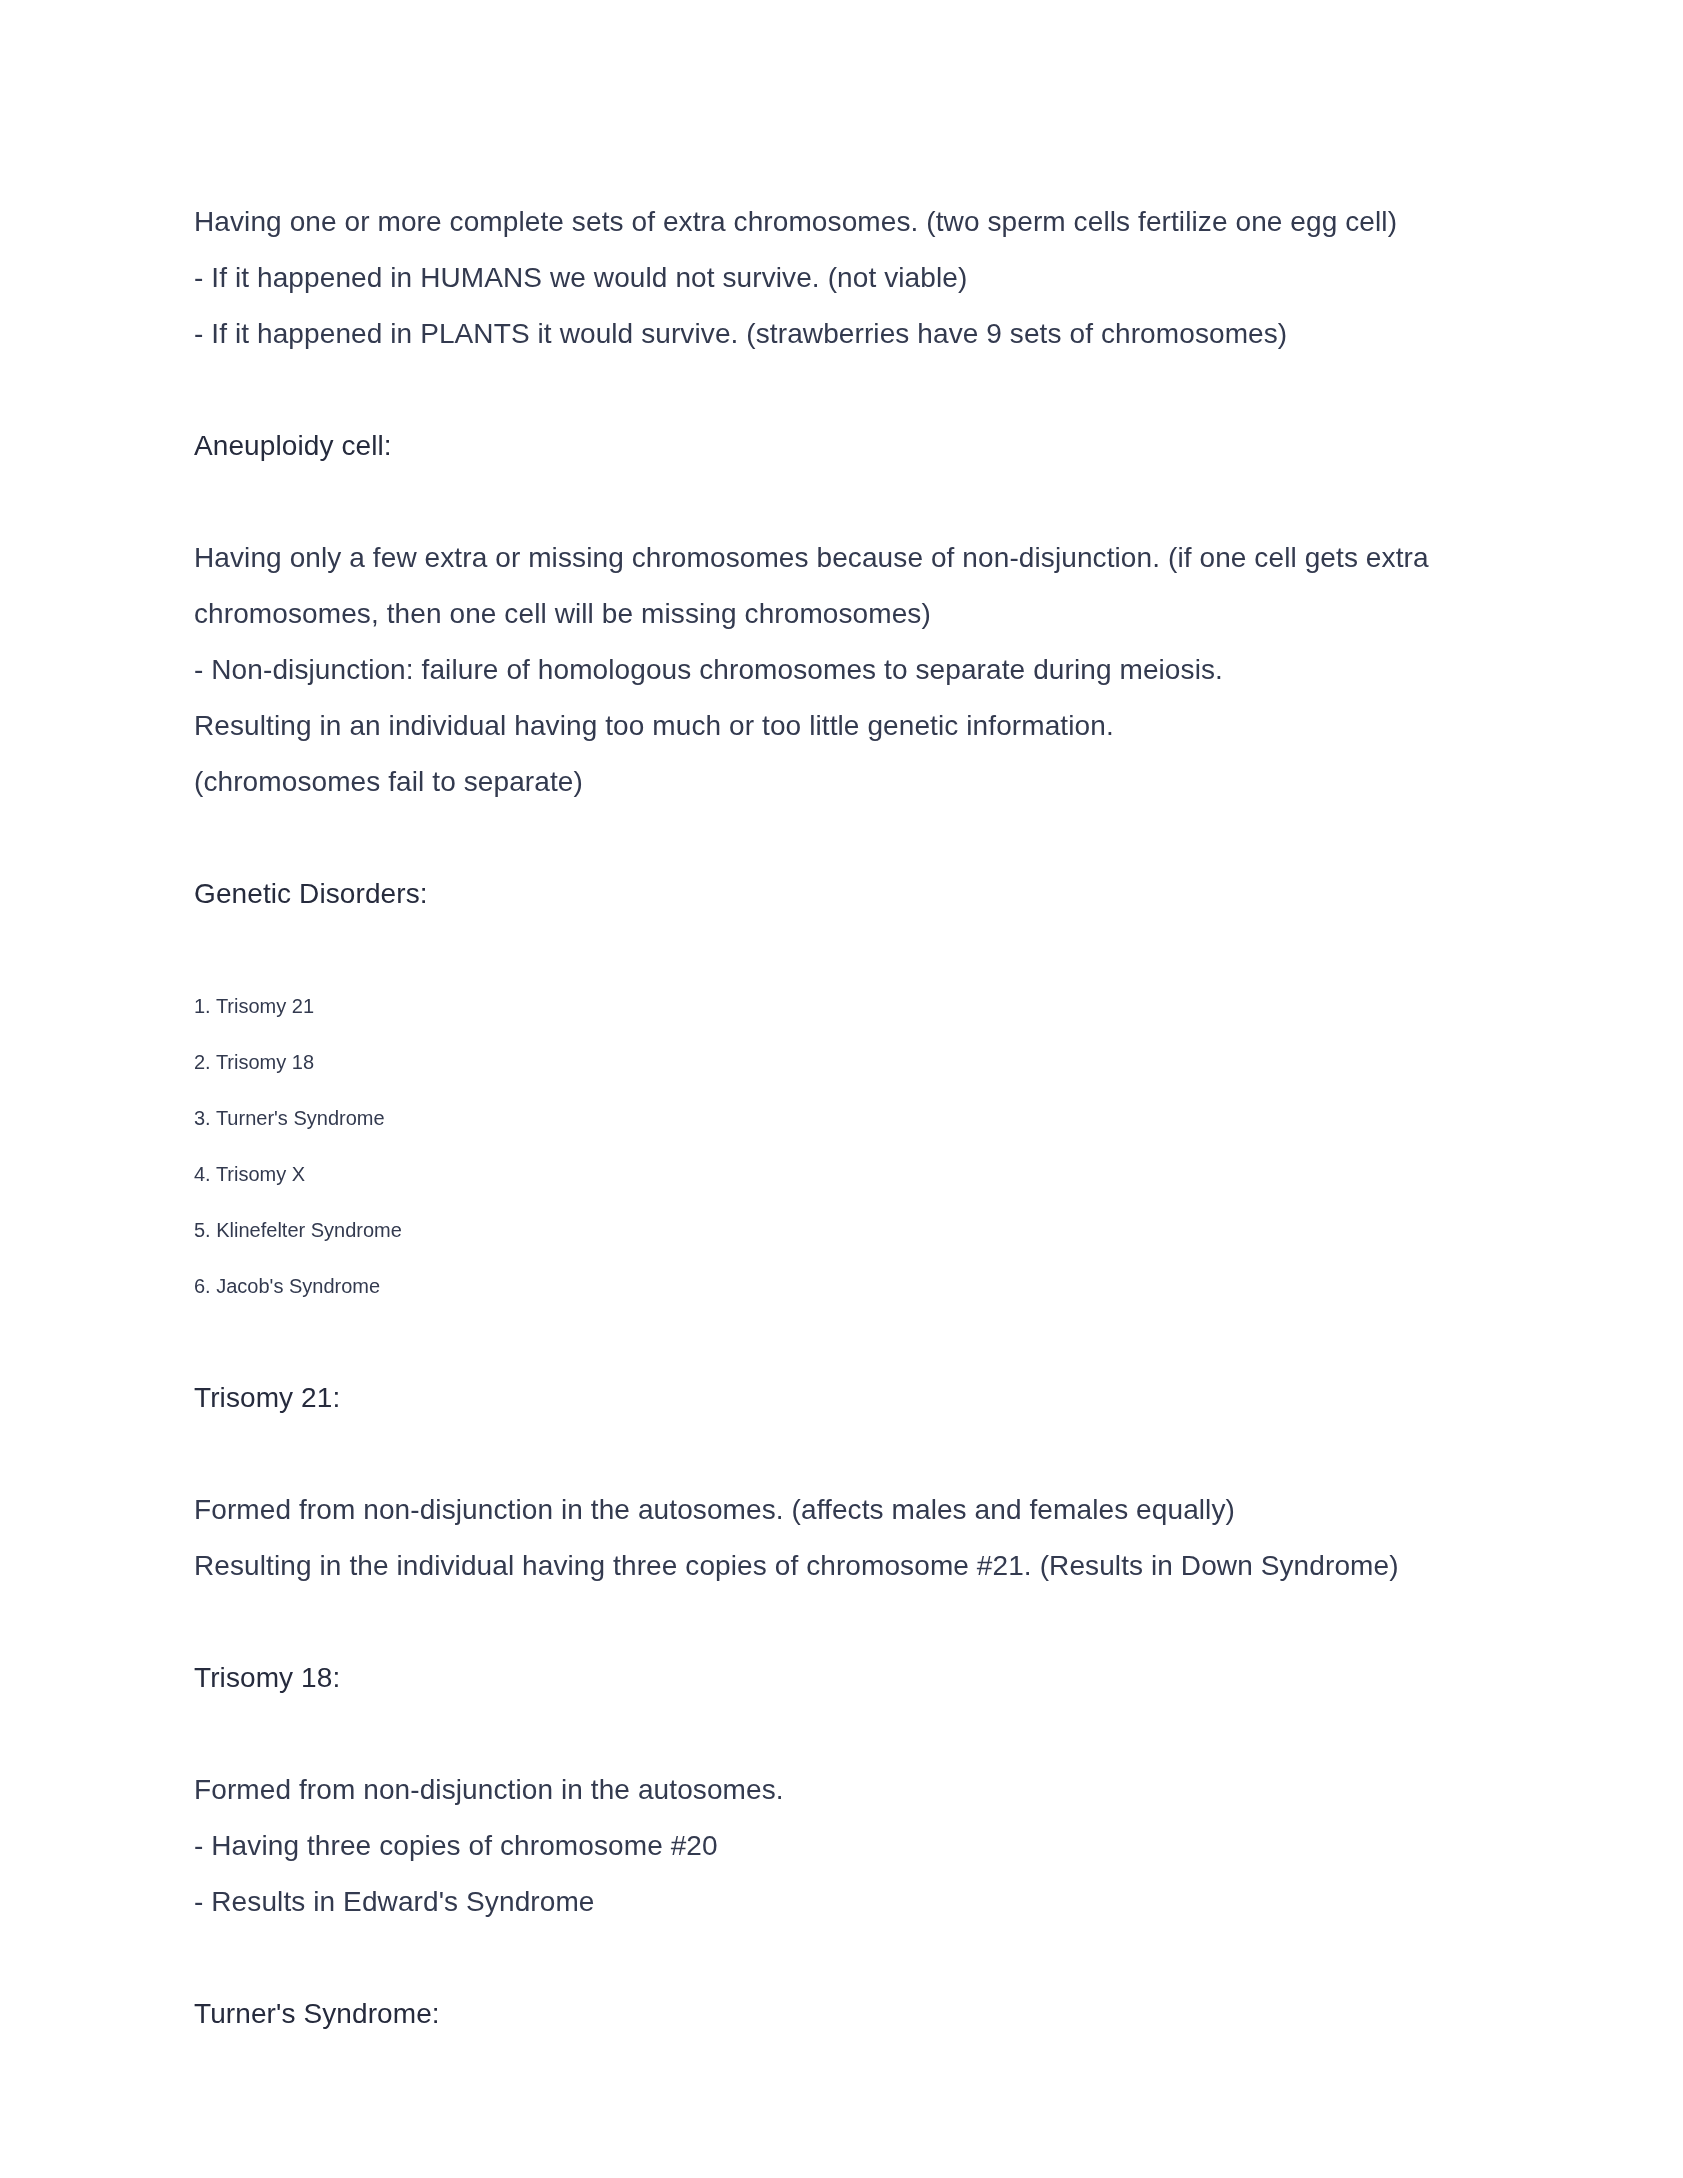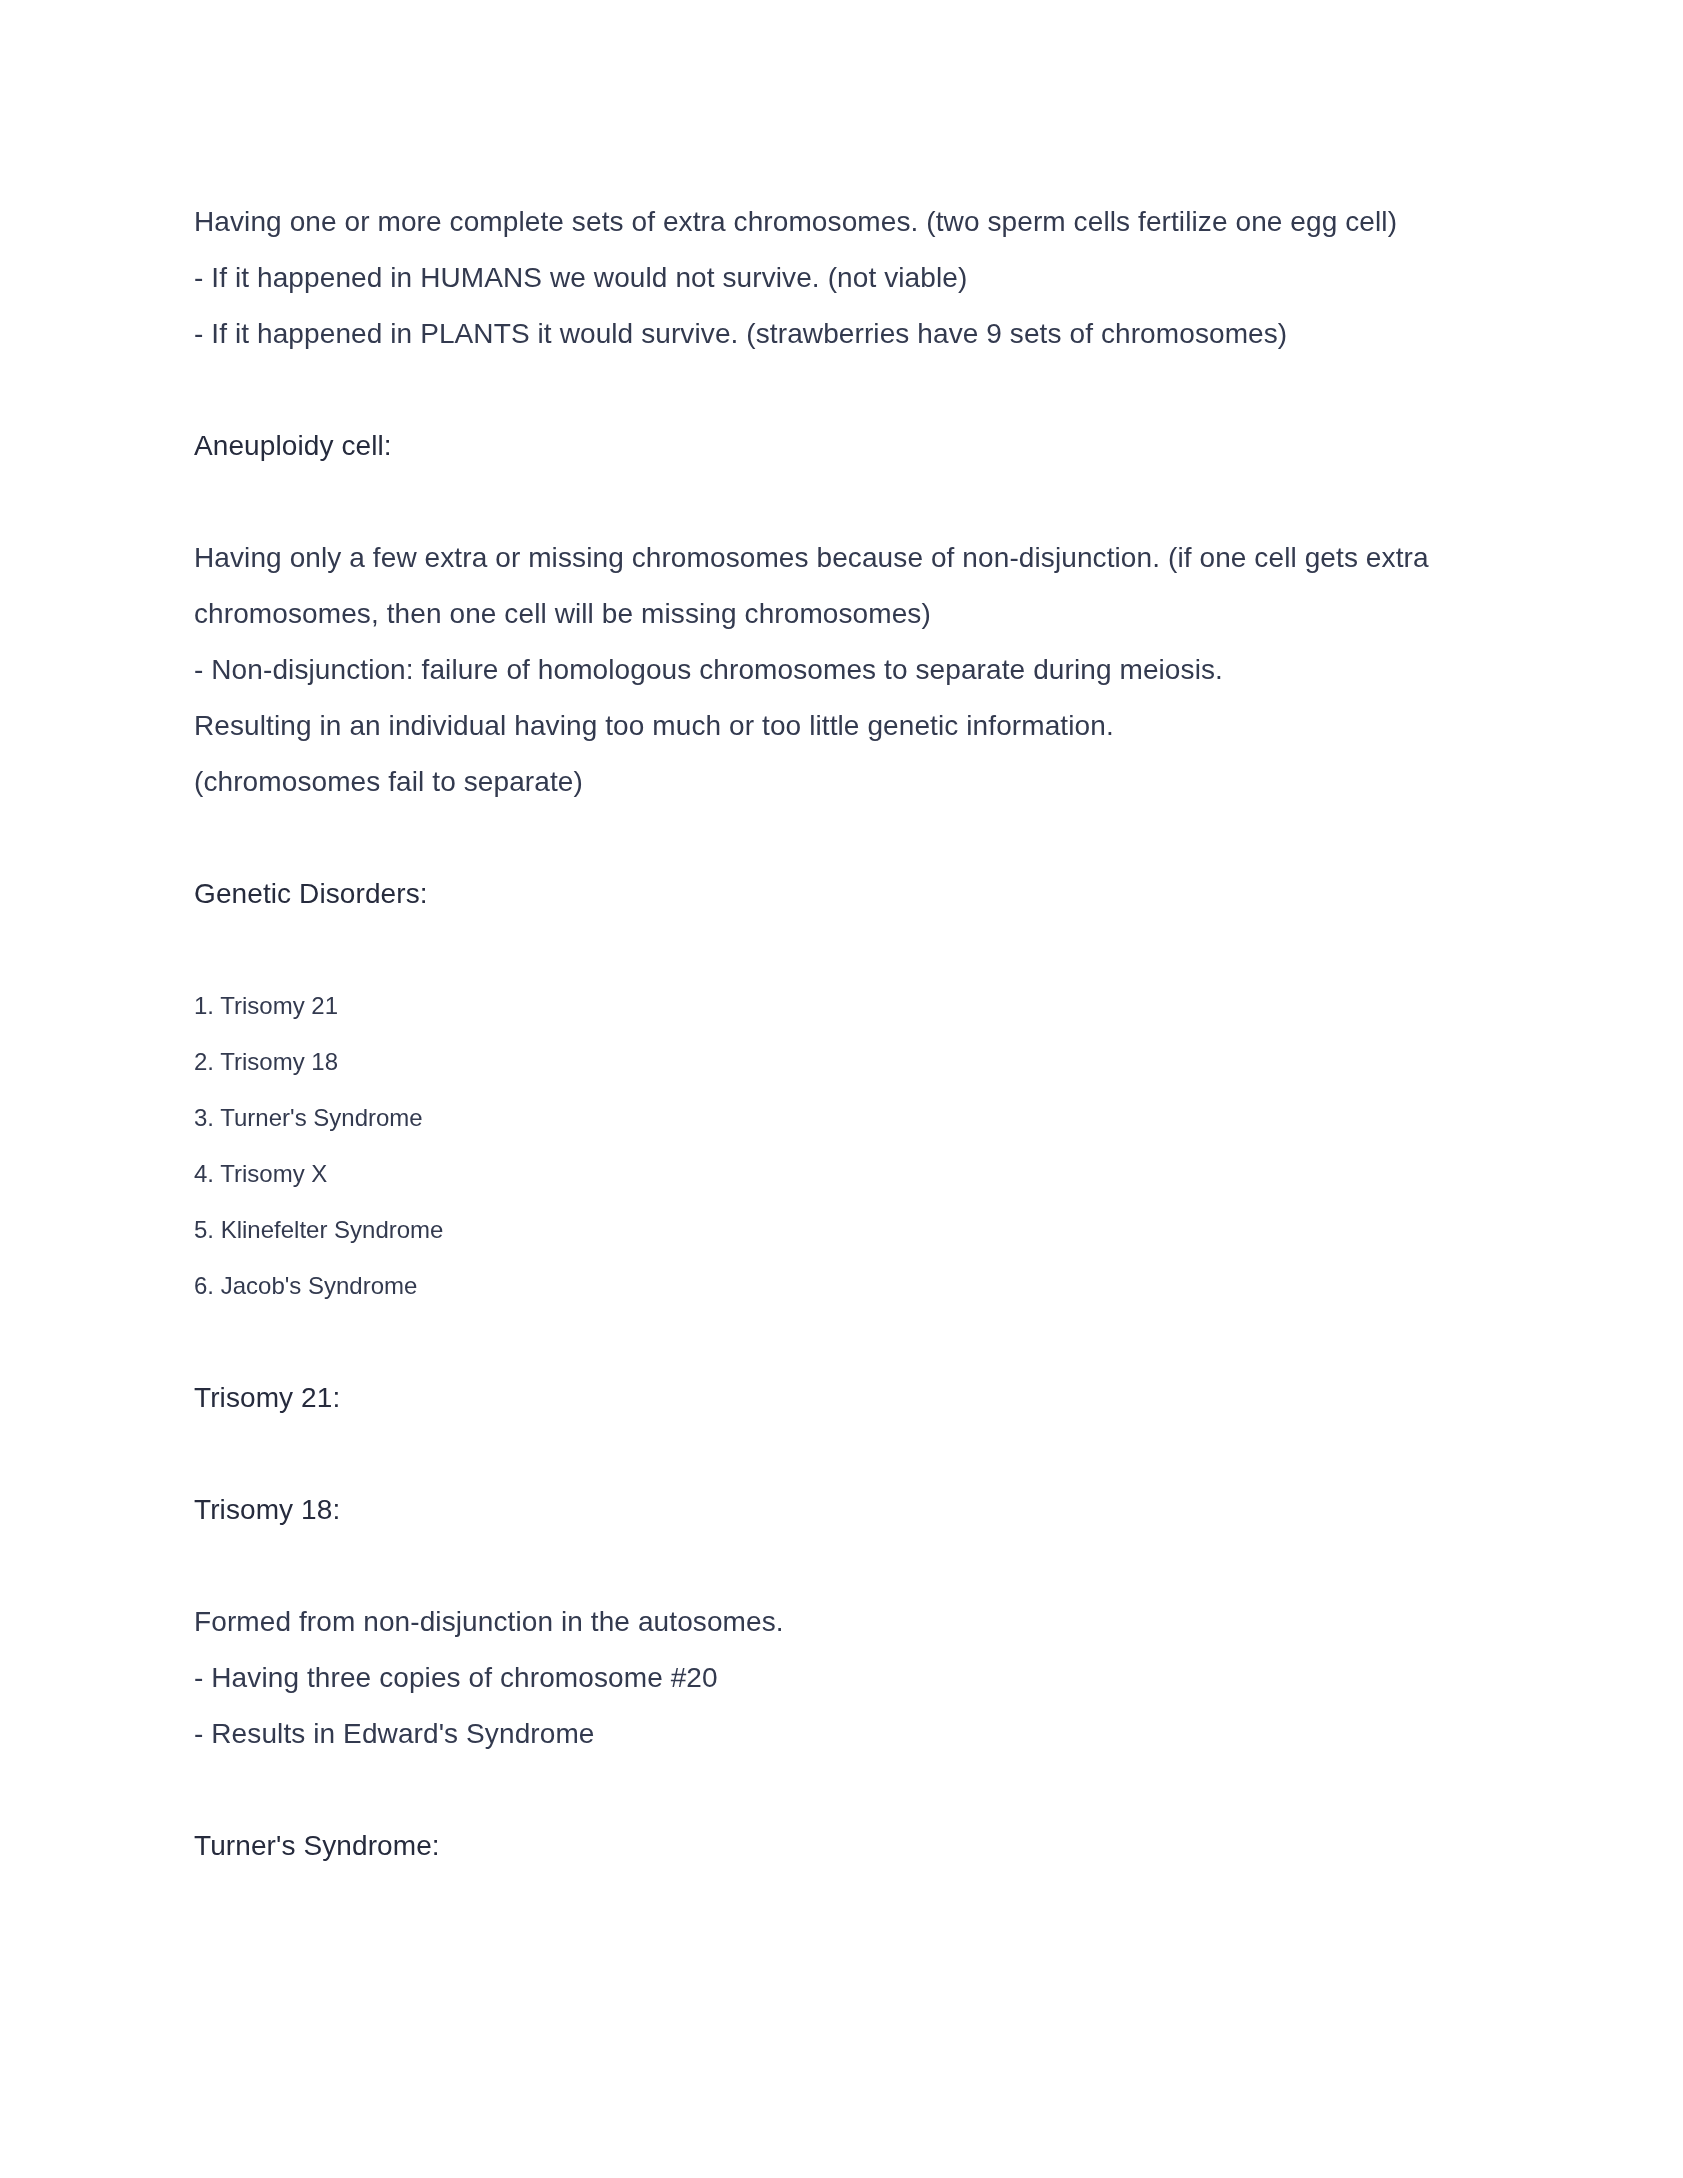--- a/index.html
+++ b/index.html
@@ -51,7 +51,7 @@
     margin: 0 0 56px 0;
     padding: 0;
     list-style: none;
-    font-size: 24px;
+    font-size: 20px;
     line-height: 56px;
     color: #333a4f;
   }

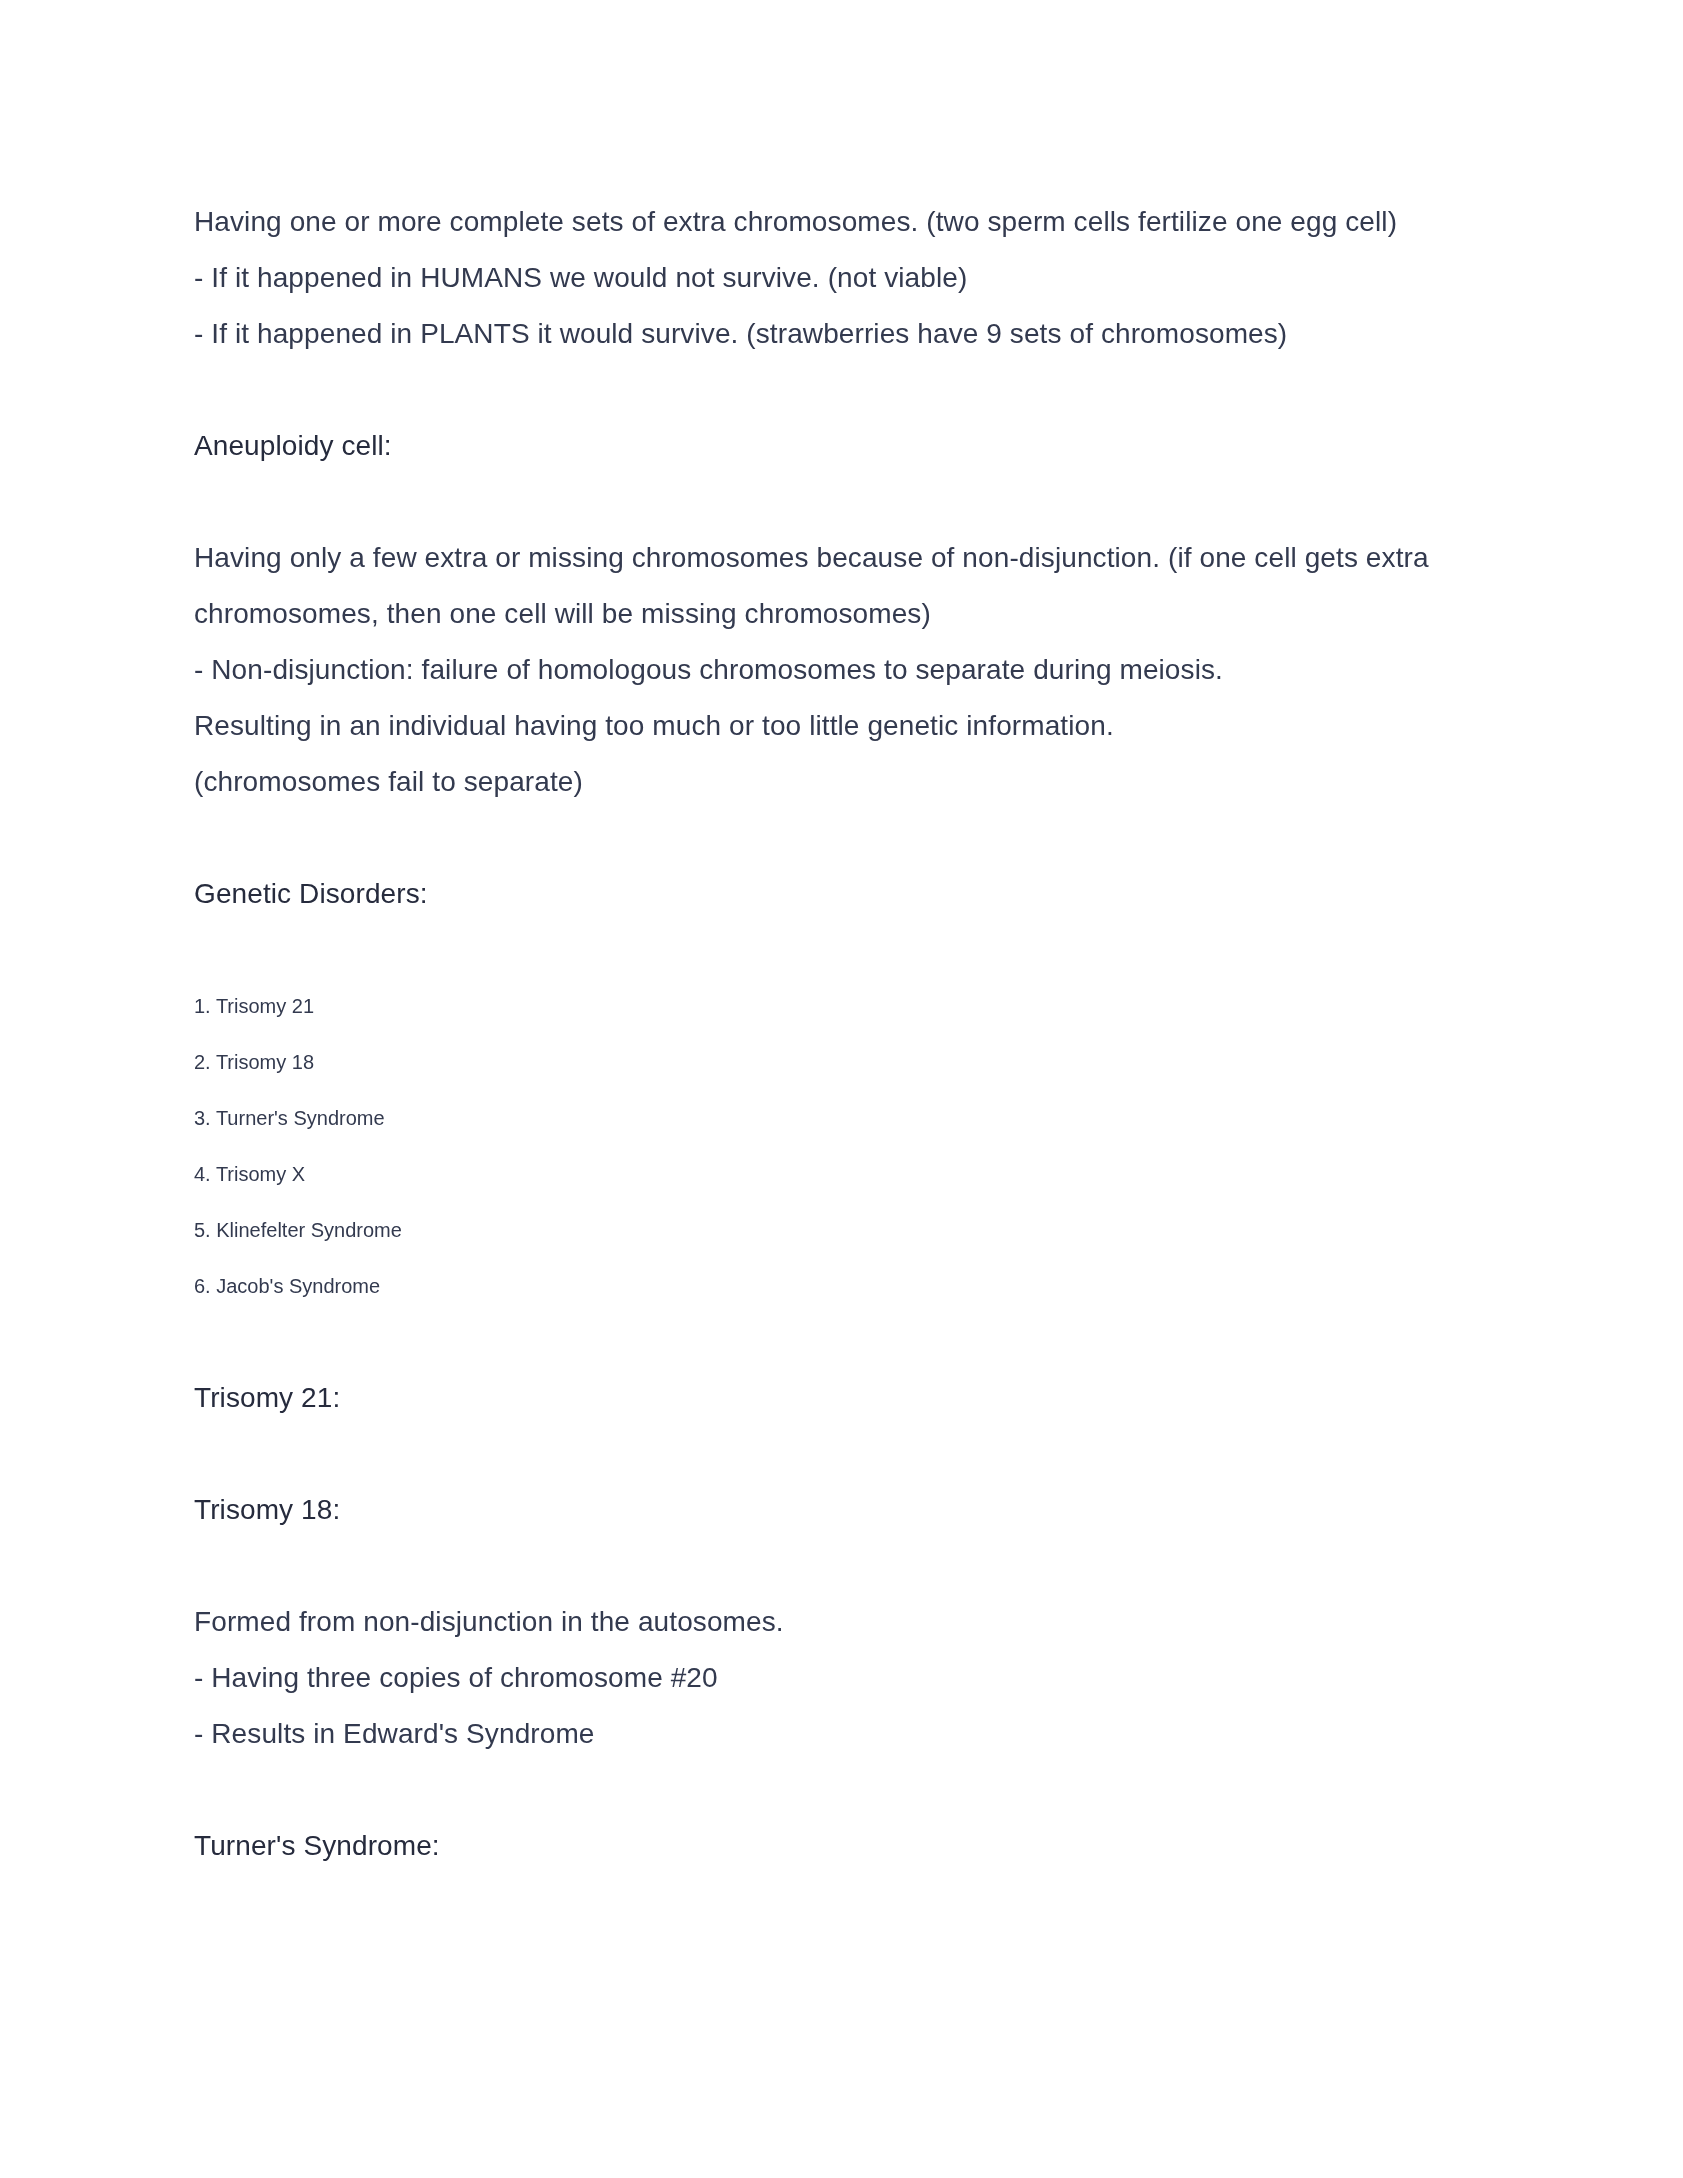--- a/index.html
+++ b/index.html
@@ -95,6 +95,10 @@
 
     <h2 class="heading">Trisomy 21:</h2>
 
+    <p class="para">
+      <span class="line">Formed from non-disjunction in the autosomes. (affects males and females equally)</span>
+      <span class="flow">Resulting in the individual having three copies of chromosome #21. (Results in Down Syndrome)</span>
+    </p>
 
     <h2 class="heading">Trisomy 18:</h2>
 

